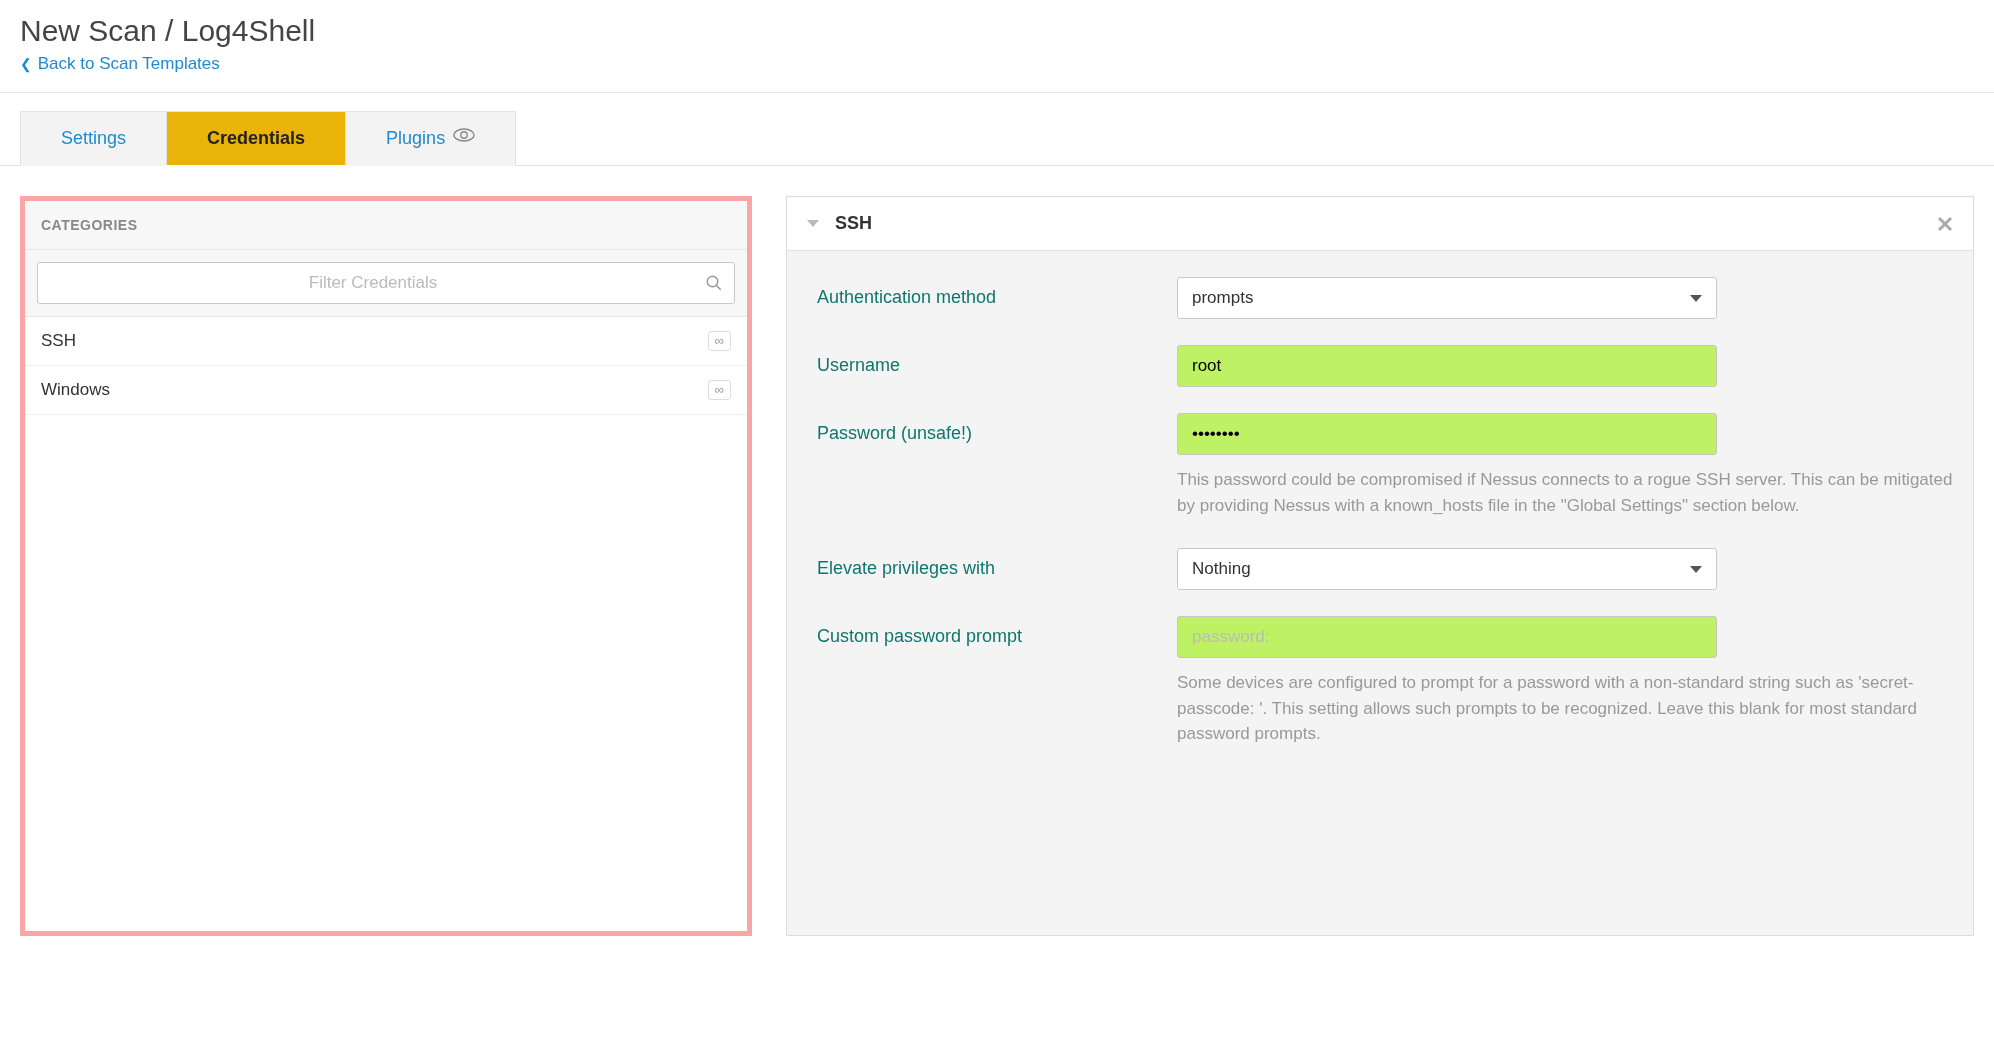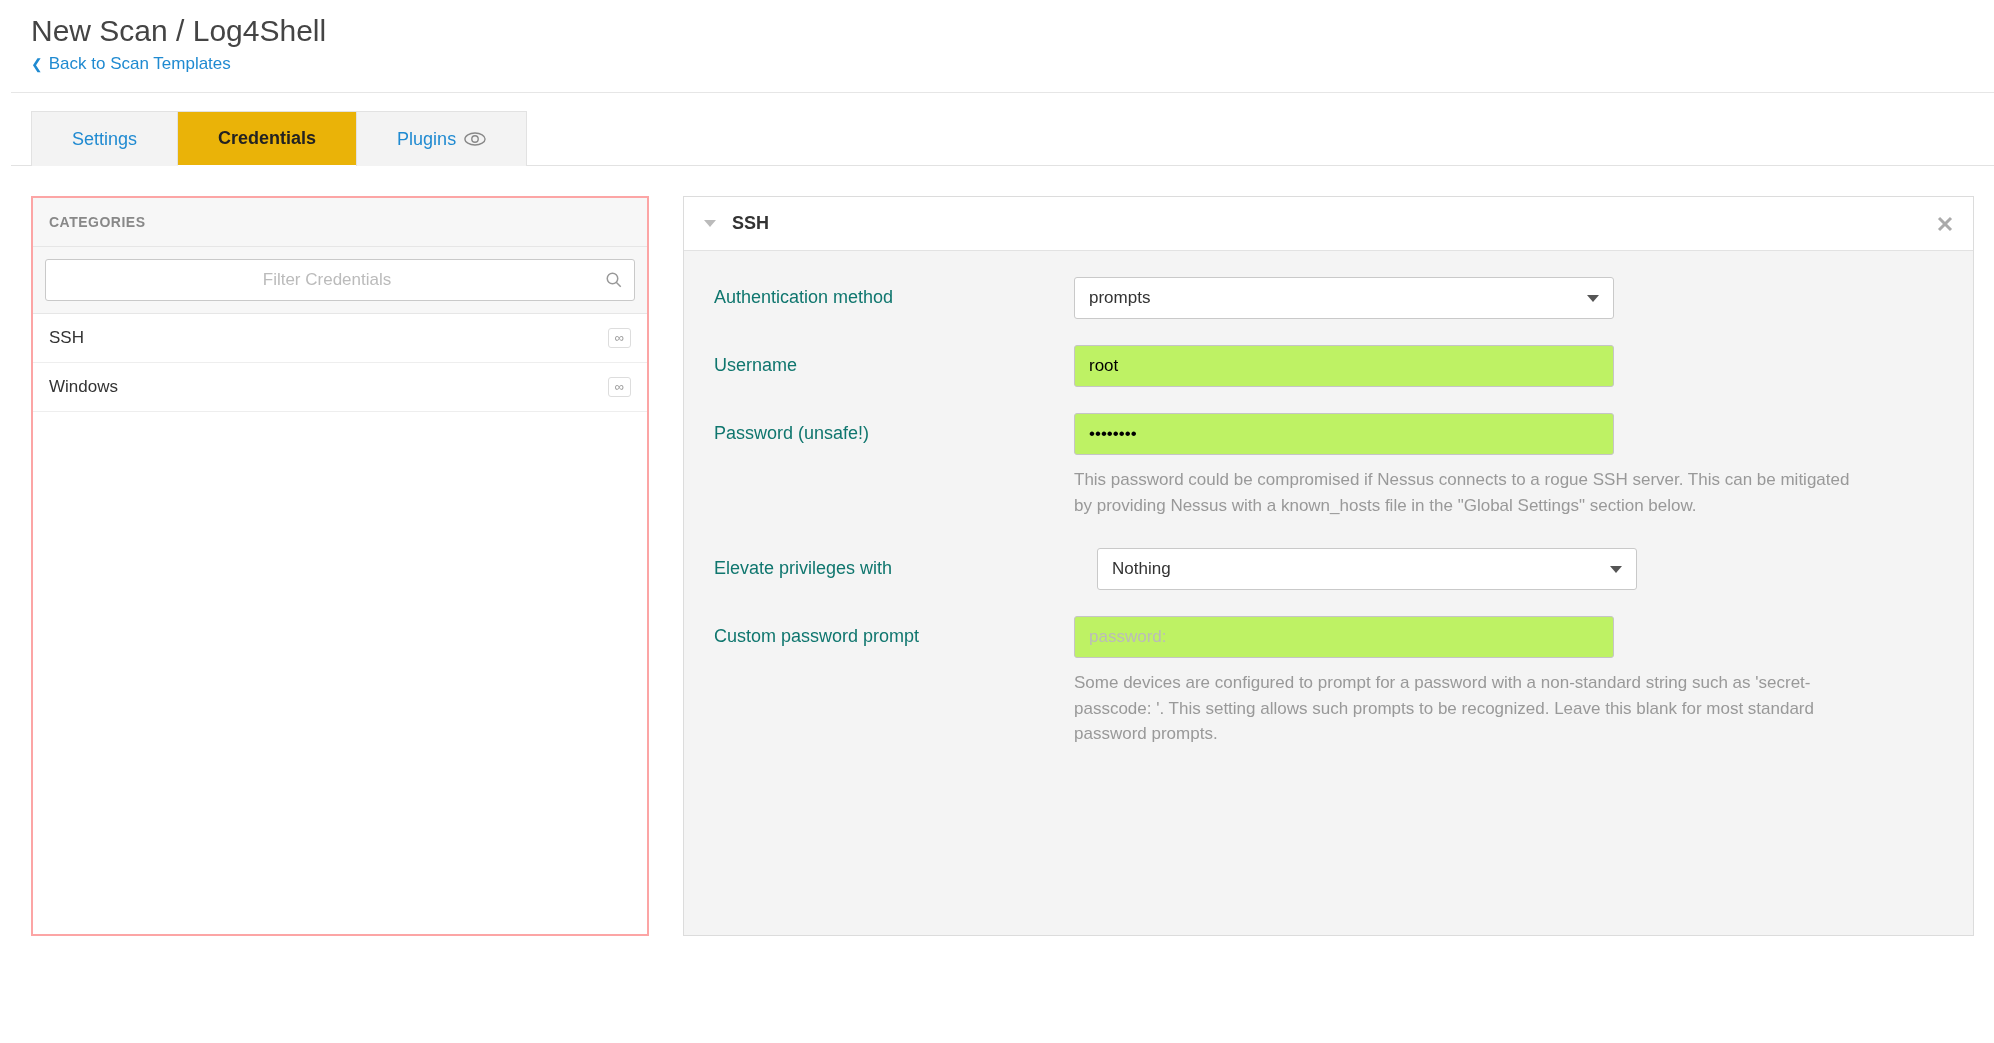--- a/index.html
+++ b/index.html
@@ -11,7 +11,6 @@
   }
   .page {
     width: 1994px;
-    padding-left: 11px;
   }
   .header {
     padding: 14px 20px 18px 20px;

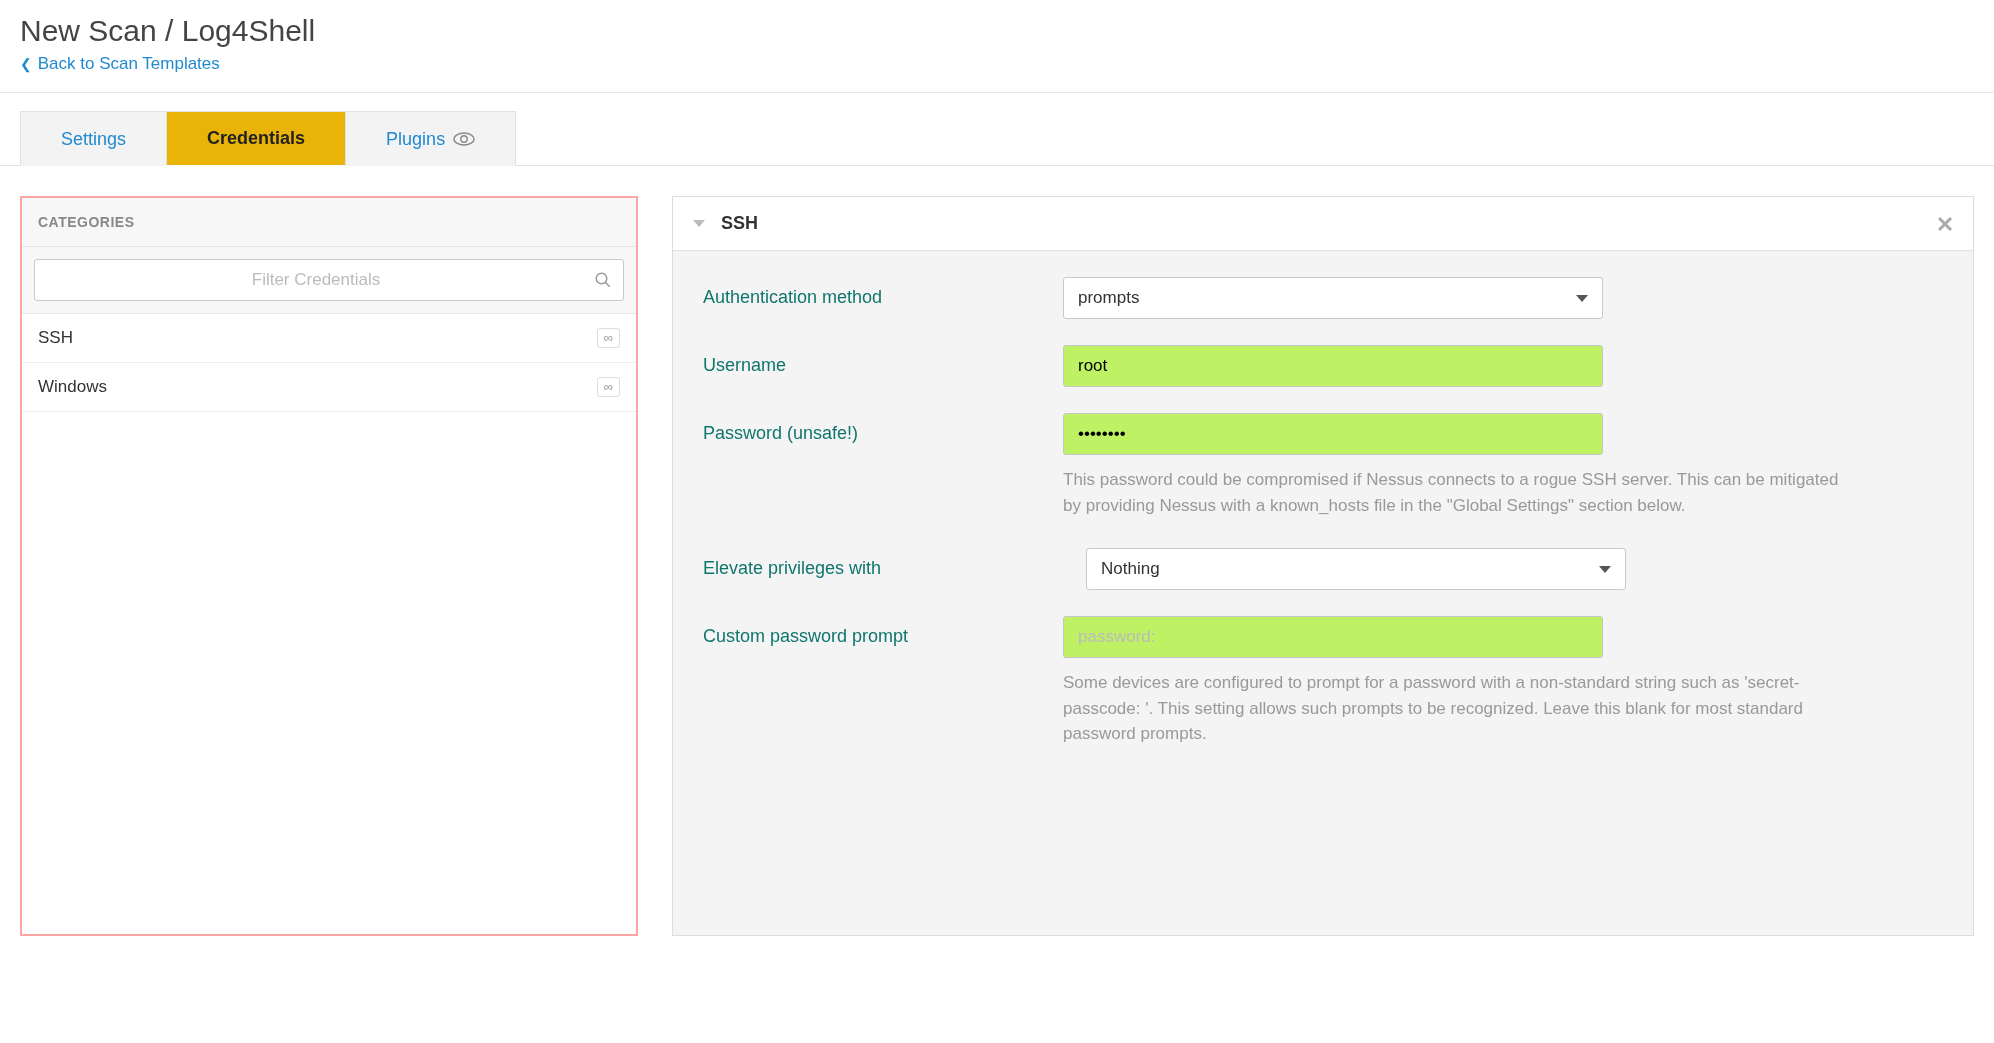--- a/index.html
+++ b/index.html
@@ -43,7 +43,7 @@
     border-bottom: none;
     cursor: pointer;
     display: flex;
-    align-items: center;
+    align-items: flex-start;
     gap: 8px;
     border-right: none;
   }

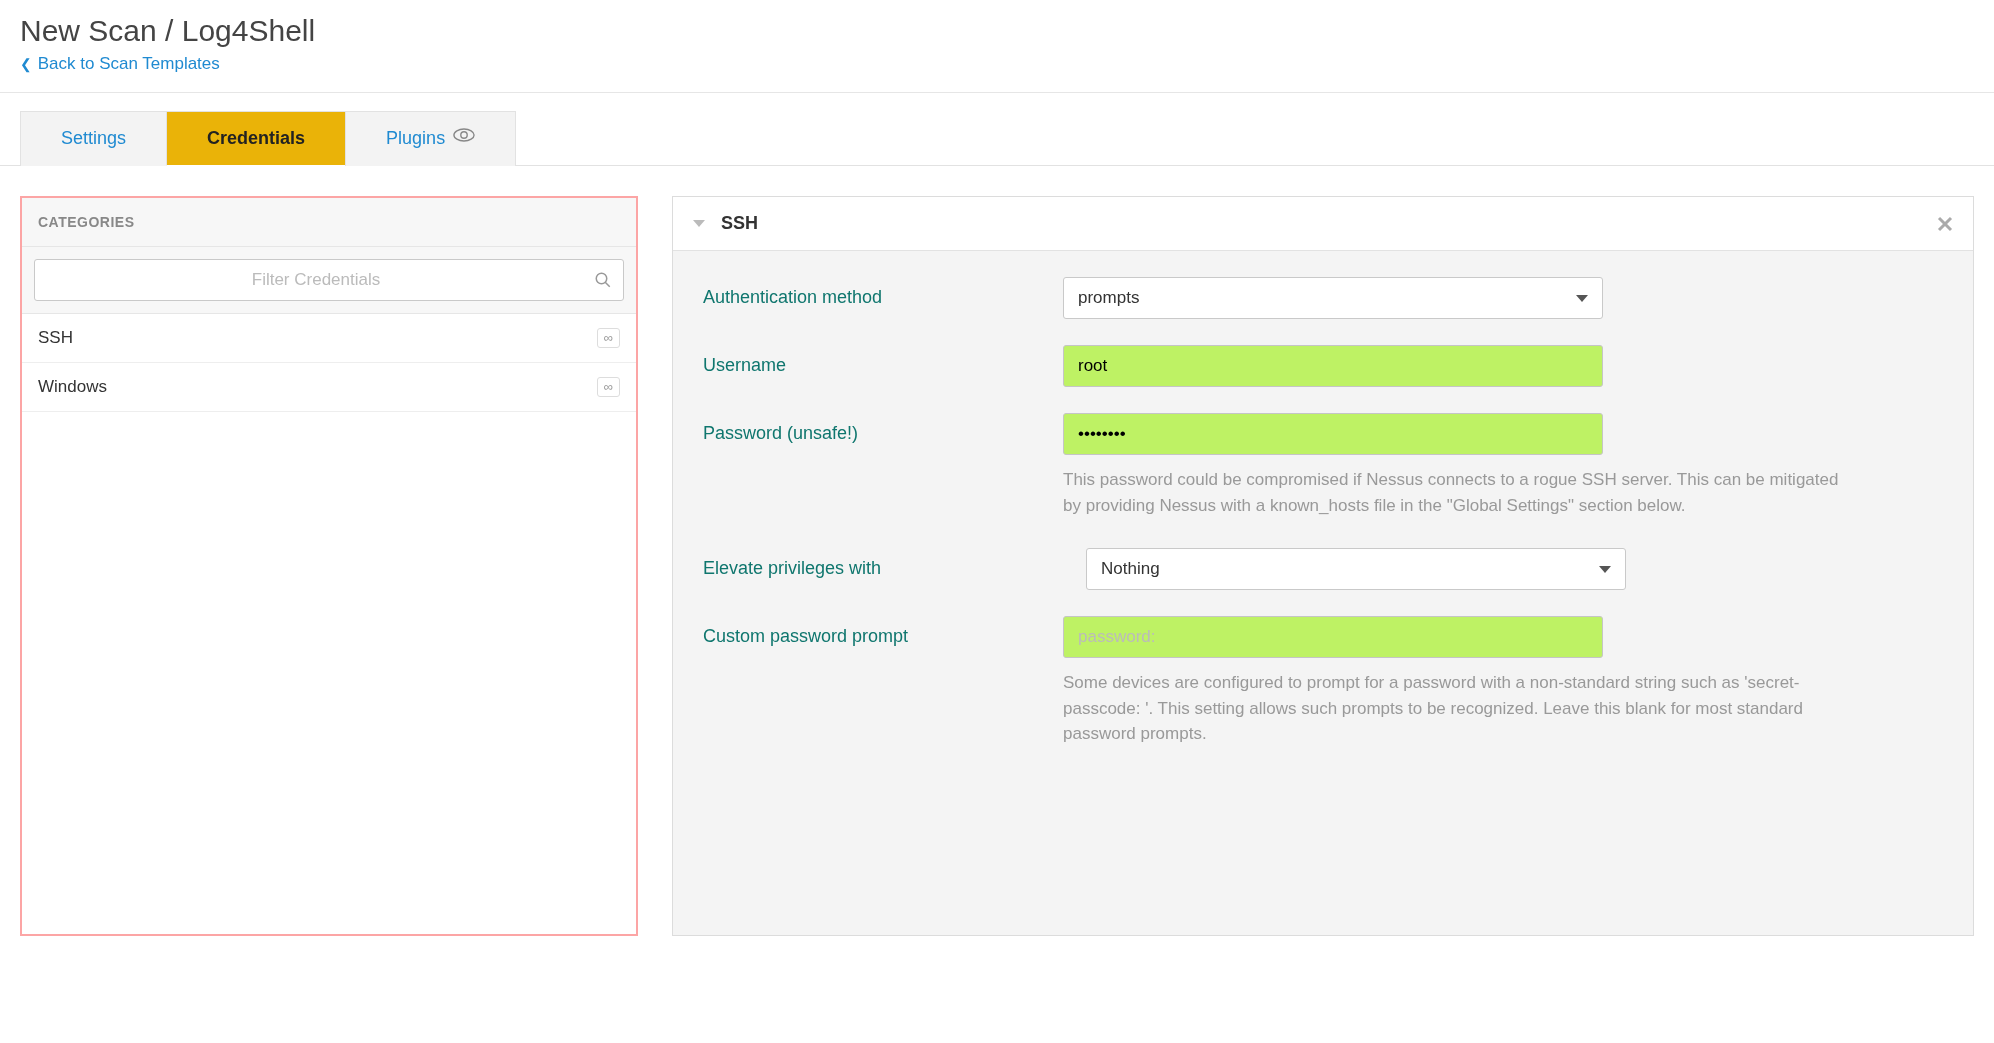--- a/index.html
+++ b/index.html
@@ -68,8 +68,8 @@
   }
   
   .left-panel {
-    width: 618px;
-    border: 2px solid #fca5a5;
+    width: 732px;
+    border: 5px solid #fca5a5;
     min-height: 740px;
   }
   .cat-row {

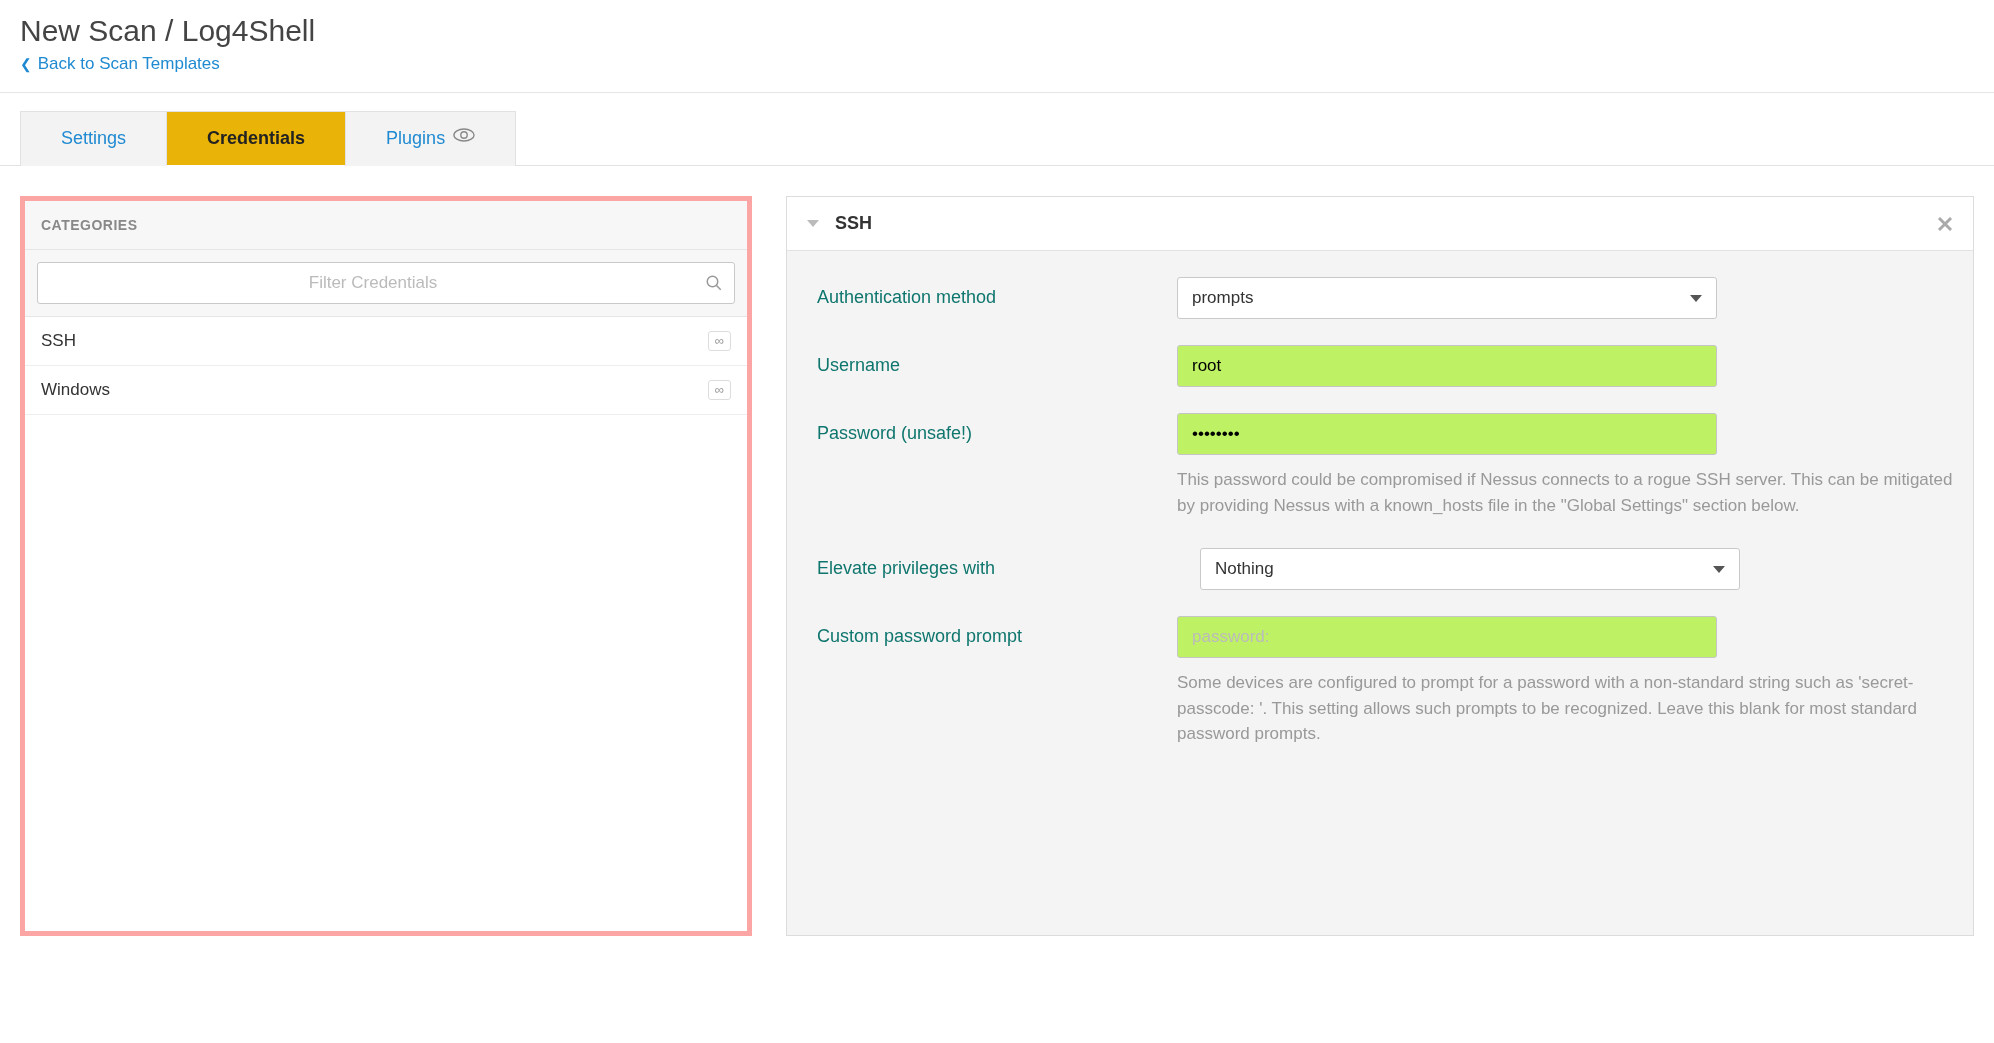--- a/index.html
+++ b/index.html
@@ -313,7 +313,7 @@
           </div>
         </div>
 
-        <div class="form-row" style="margin-top:30px;gap:23px;">
+        <div class="form-row" style="margin-top:30px;">
           <div class="form-label">Elevate privileges with</div>
           <div class="form-field">
             <div class="select-box">

